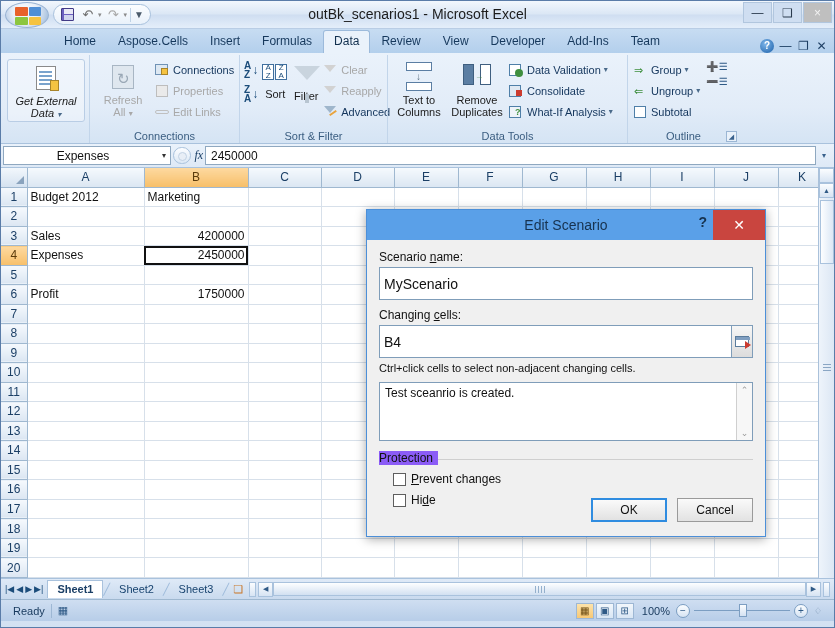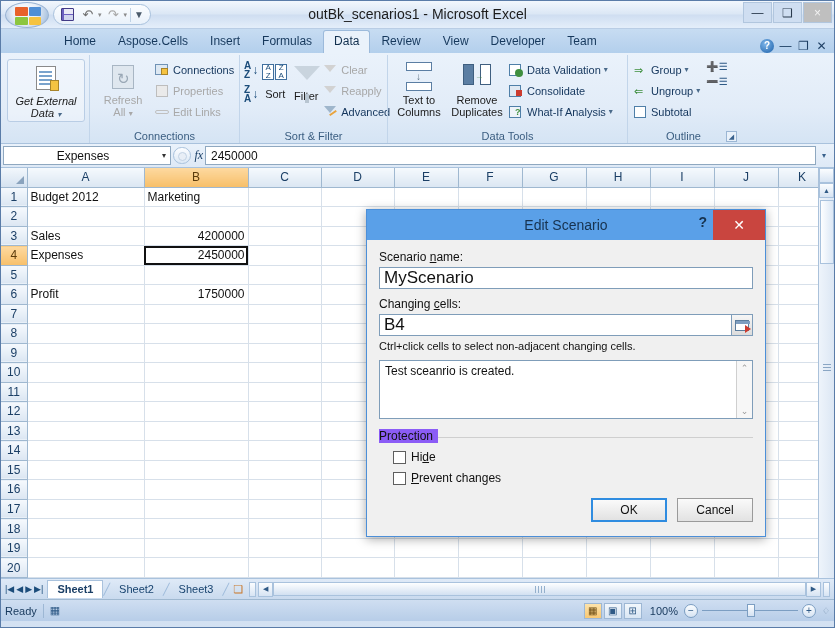--- a/index.html
+++ b/index.html
@@ -329,6 +329,7 @@
     <div class="tab">Review</div>
     <div class="tab">View</div>
     <div class="tab">Developer</div>
+    <div class="tab">Add-Ins</div>
     <div class="tab">Team</div>
     <div class="tabright">
       <div class="helpo">?</div>

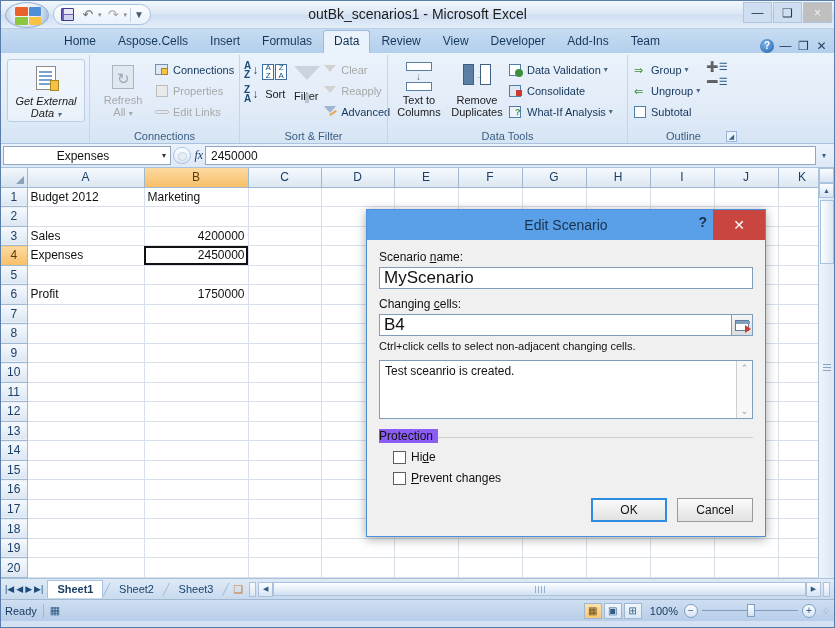--- a/index.html
+++ b/index.html
@@ -242,8 +242,8 @@
   .dlglabel { font-size:12px; color:#111; margin-bottom:3px; }
   .dlglabel u { text-decoration: underline; }
   .dlginput {
-    width:100%; height:22px; background:#fff; border:1px solid #7f9db9;
-    font-size:17px; color:#111; padding: 0 4px; display:flex; align-items:center;
+    width:100%; height:33px; background:#fff; border:1px solid #7f9db9;
+    font-size:14px; color:#111; padding: 0 4px; display:flex; align-items:center;
   }
   .withpicker { display:flex; align-items:stretch; }
   .withpicker .dlginput { flex:1; border-right:none; }

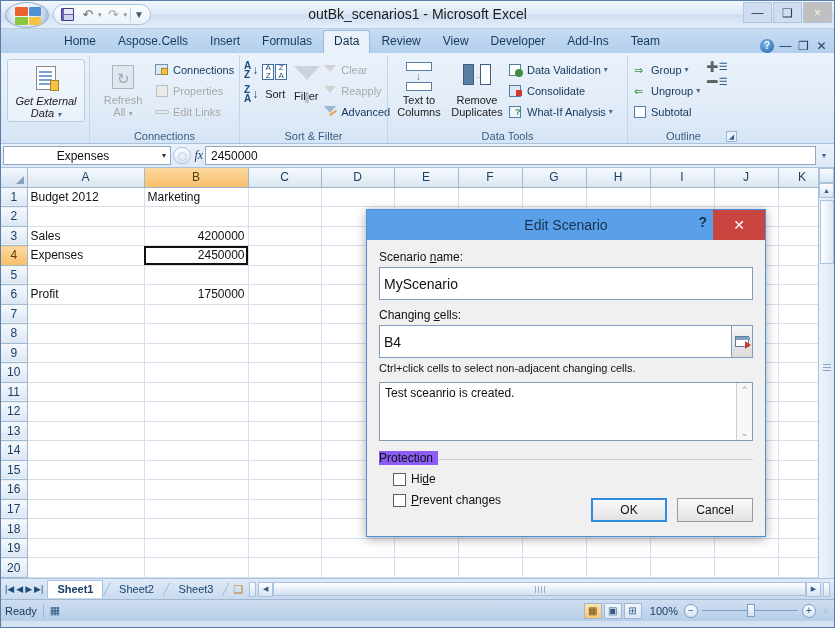--- a/index.html
+++ b/index.html
@@ -953,11 +953,11 @@
         <span class="grplabel">Protection</span>
         <div class="chkrow">
           <span class="chk"></span>
-          <span>Hi<u>d</u>e</span>
+          <span><u>P</u>revent changes</span>
         </div>
         <div class="chkrow">
           <span class="chk"></span>
-          <span><u>P</u>revent changes</span>
+          <span>Hi<u>d</u>e</span>
         </div>
       </div>
     </div>

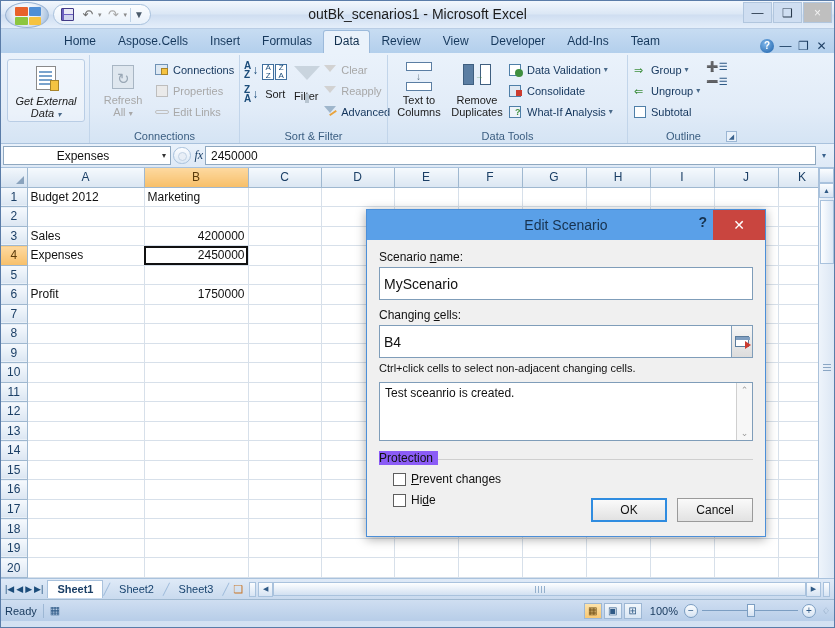--- a/index.html
+++ b/index.html
@@ -212,7 +212,7 @@
   .statusbar {
     height: 22px; display:flex; align-items:center;
     background: linear-gradient(180deg,#cfdef1,#b7cde8); border-top:1px solid #9fb8d0;
-    font-size:11px; color:#16385c; padding: 0 4px;
+    font-size:11px; color:#16385c; padding: 0 12px;
   }
   .stsep { width:1px; height:14px; background:#9db7d4; margin:0 6px; }
   .viewbtn { width:18px;height:16px;border:1px solid #9db7d4;margin-right:2px;display:flex;align-items:center;justify-content:center;background:linear-gradient(180deg,#f2f7fc,#d9e6f4);}

